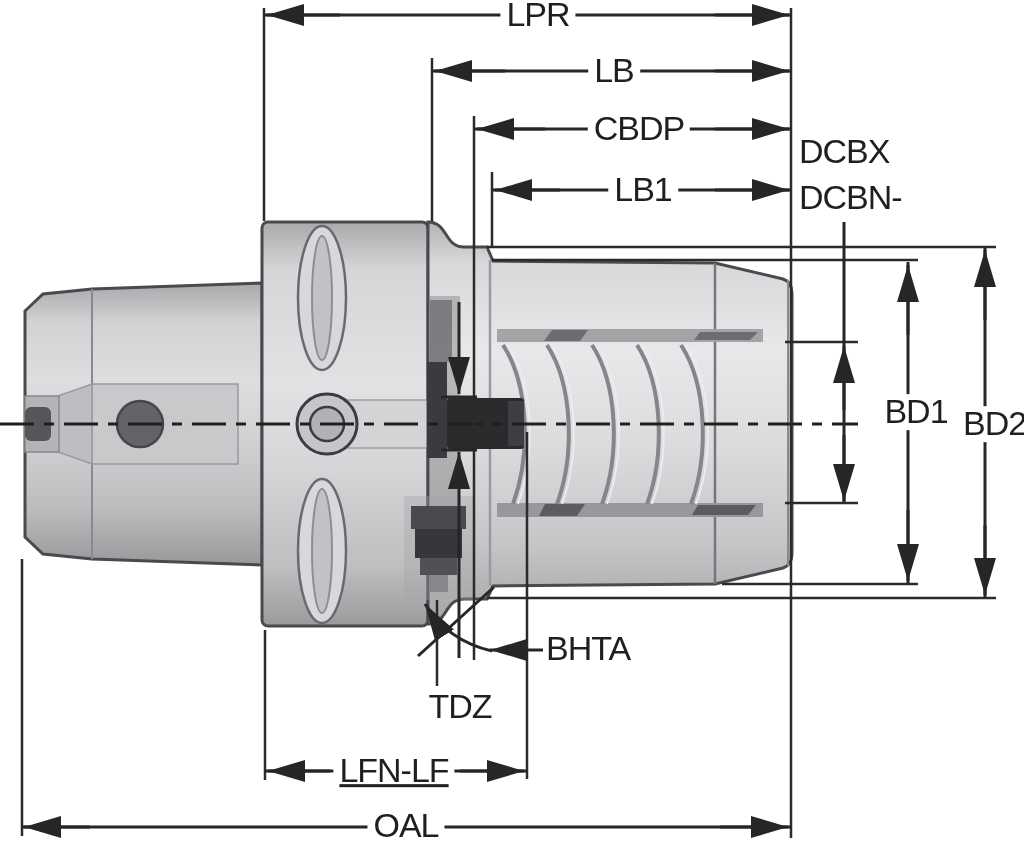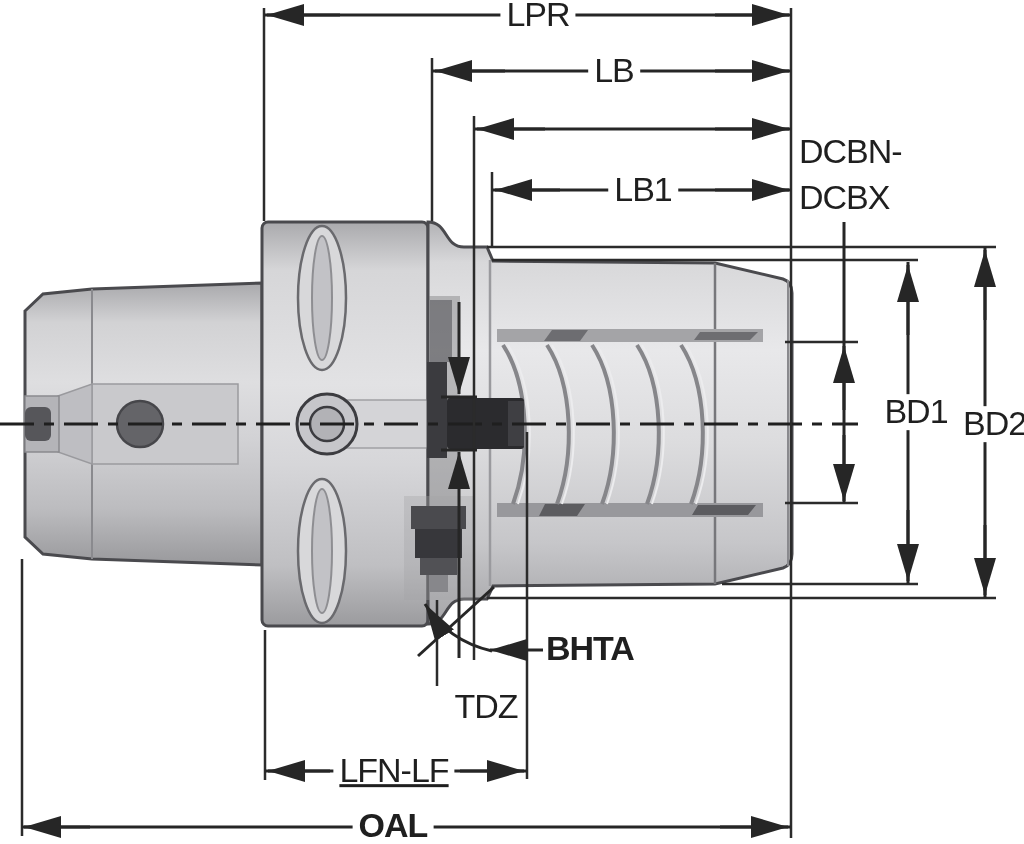--- a/index.html
+++ b/index.html
@@ -197,6 +197,7 @@
 
 <div class="dim-label" style="left:538px;top:15px;">LPR</div>
 <div class="dim-label" style="left:614px;top:71px;text-align:center;">LB</div>
+<div class="dim-label" style="left:639px;top:129px;">CBDP</div>
 <div class="dim-label" style="left:643px;top:190px;">LB1</div>
 <div class="dim-label left-anchor no-bg two-line" style="left:799px;top:175px;">
   <div>DCBN-</div>

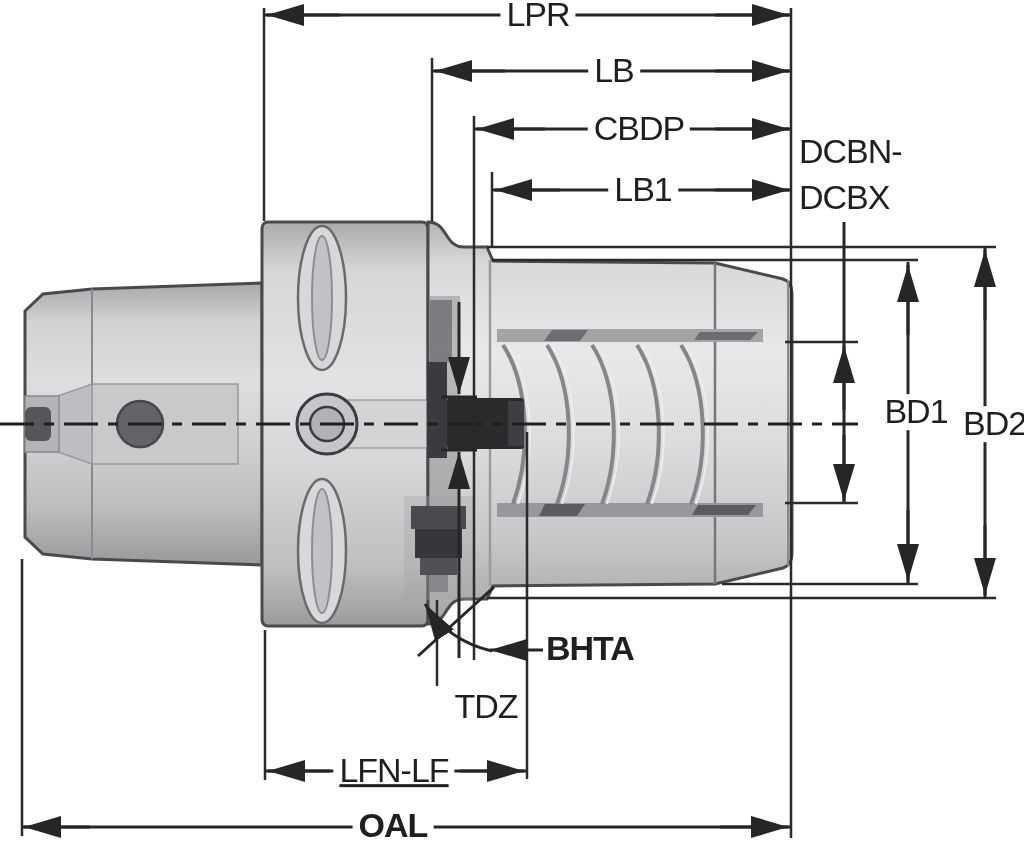--- a/index.html
+++ b/index.html
@@ -200,8 +200,8 @@
 <div class="dim-label" style="left:639px;top:129px;">CBDP</div>
 <div class="dim-label" style="left:643px;top:190px;">LB1</div>
 <div class="dim-label left-anchor no-bg two-line" style="left:799px;top:175px;">
+  <div>DCBX</div>
   <div>DCBN-</div>
-  <div>DCBX</div>
 </div>
 <div class="dim-label" style="left:916px;top:412px;">BD1</div>
 <div class="dim-label left-anchor" style="left:957px;top:424px;">BD2</div>

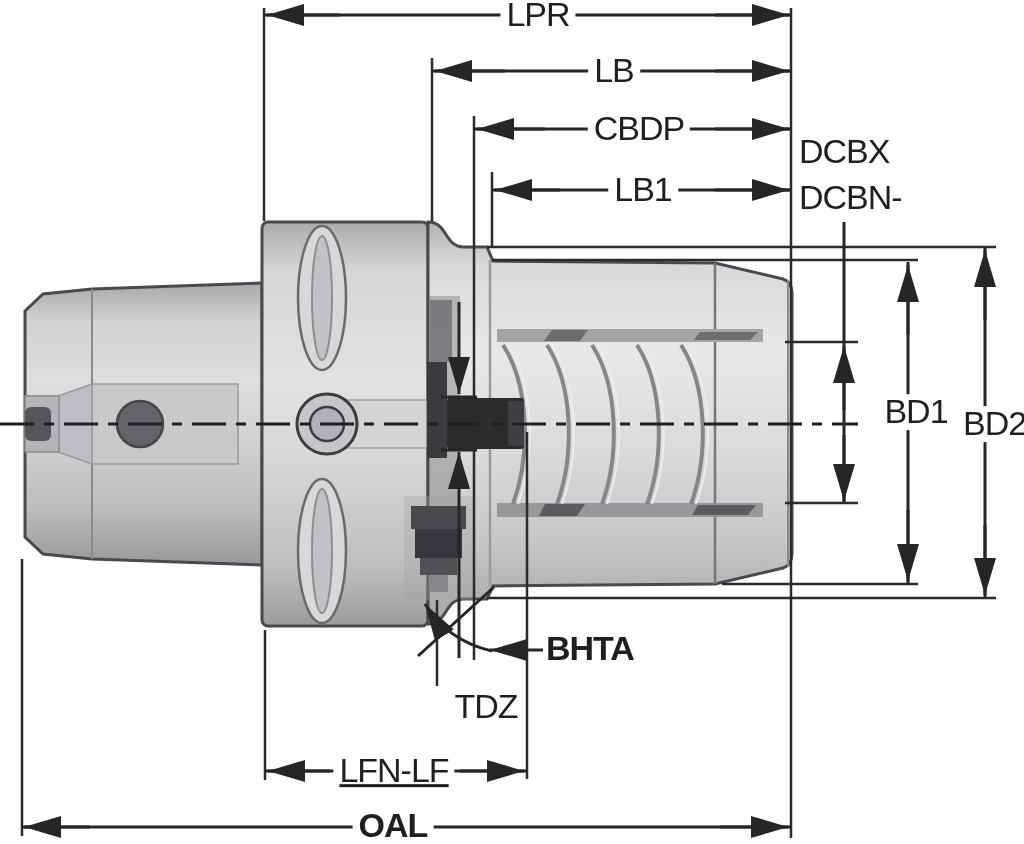--- a/index.html
+++ b/index.html
@@ -205,7 +205,7 @@
 </div>
 <div class="dim-label" style="left:916px;top:412px;">BD1</div>
 <div class="dim-label left-anchor" style="left:957px;top:424px;">BD2</div>
-<div class="dim-label left-anchor no-bg" style="left:546px;top:649px;font-weight:bold;">BHTA</div>
+<div class="dim-label left-anchor no-bg" style="left:546px;top:649px;">BHTA</div>
 <div class="dim-label no-bg" style="left:486px;top:707px;">TDZ</div>
 <div class="dim-label" style="left:394px;top:771px;text-decoration:underline;">LFN-LF</div>
 <div class="dim-label" style="left:393px;top:826px;font-weight:bold;">OAL</div>

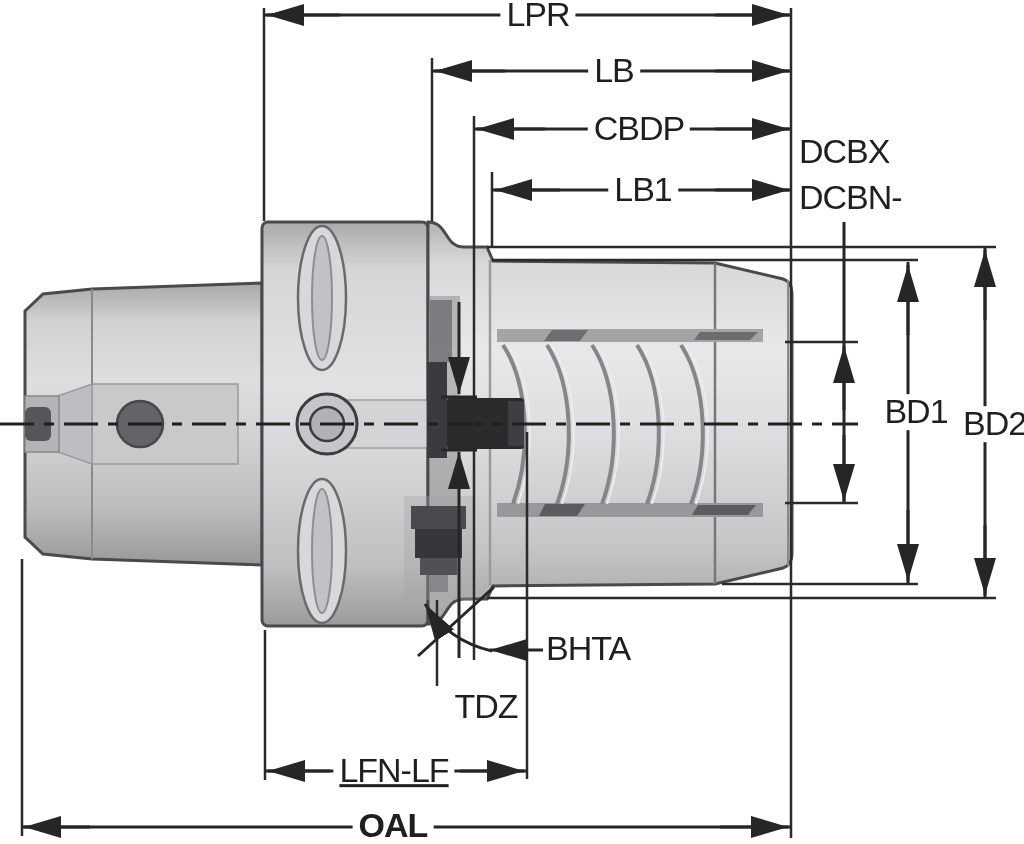--- a/index.html
+++ b/index.html
@@ -206,7 +206,7 @@
 <div class="dim-label" style="left:916px;top:412px;">BD1</div>
 <div class="dim-label left-anchor" style="left:957px;top:424px;">BD2</div>
 <div class="dim-label left-anchor no-bg" style="left:546px;top:649px;">BHTA</div>
-<div class="dim-label no-bg" style="left:486px;top:707px;">TDZ</div>
+<div class="dim-label no-bg" style="left:460px;top:707px;">TDZ</div>
 <div class="dim-label" style="left:394px;top:771px;text-decoration:underline;">LFN-LF</div>
 <div class="dim-label" style="left:393px;top:826px;font-weight:bold;">OAL</div>
 

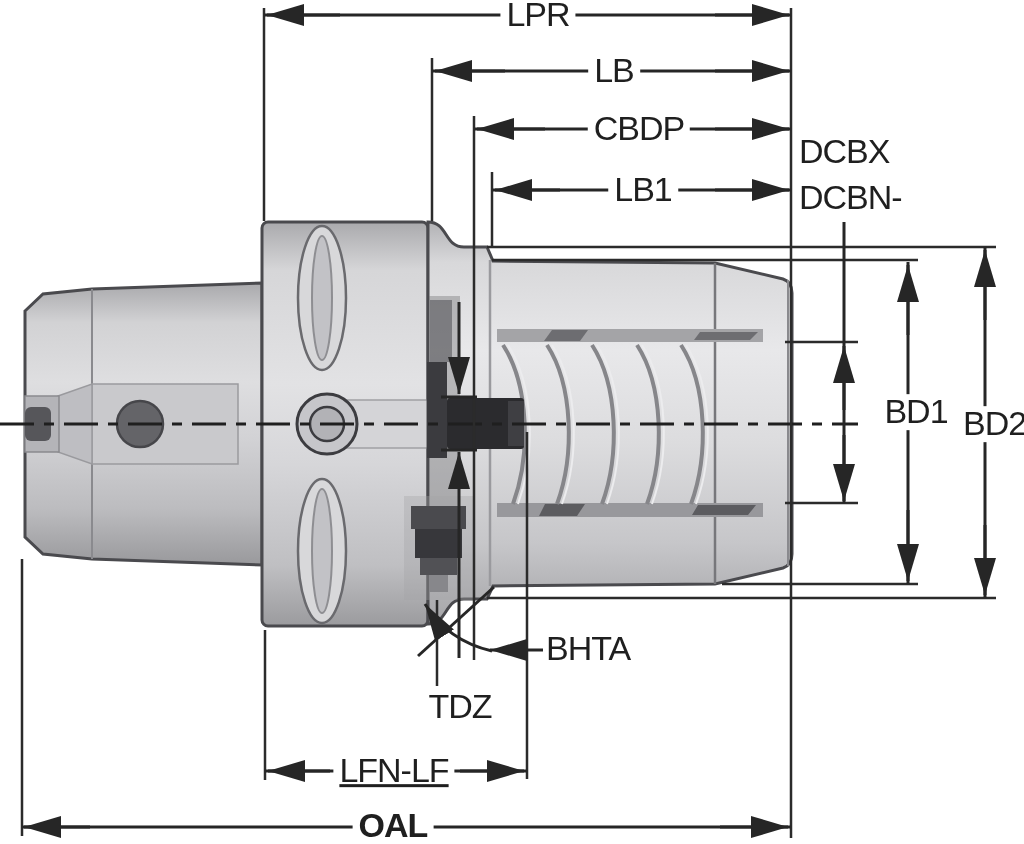--- a/index.html
+++ b/index.html
@@ -208,7 +208,7 @@
 <div class="dim-label left-anchor no-bg" style="left:546px;top:649px;">BHTA</div>
 <div class="dim-label no-bg" style="left:460px;top:707px;">TDZ</div>
 <div class="dim-label" style="left:394px;top:771px;text-decoration:underline;">LFN-LF</div>
-<div class="dim-label" style="left:393px;top:826px;font-weight:bold;">OAL</div>
+<div class="dim-label" style="left:406px;top:826px;">OAL</div>
 
 </div>
 

